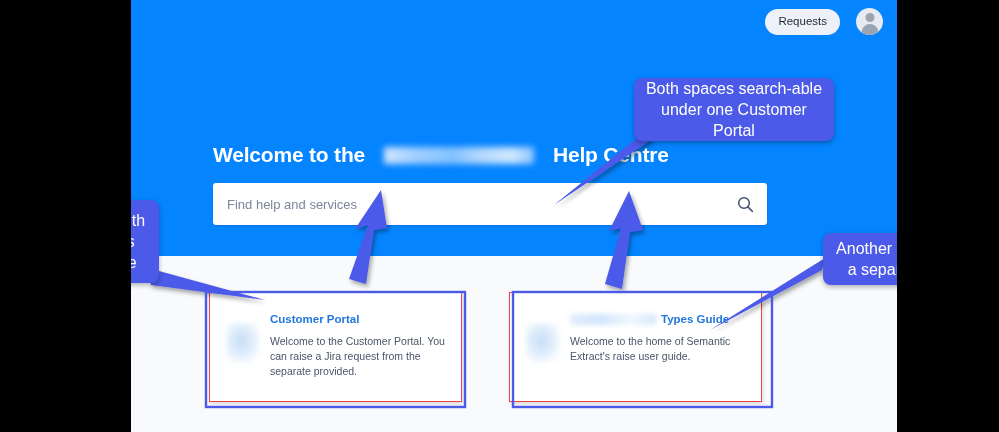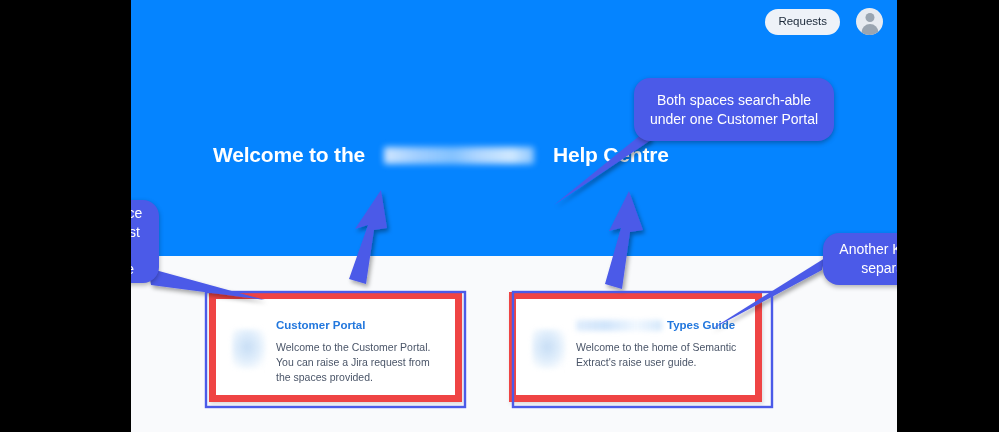--- a/index.html
+++ b/index.html
@@ -126,8 +126,8 @@
   .callout{
     position:absolute;
     background:#4b5ae8;color:#ffffff;
-    border-radius:16px;
-    font-size:14px;line-height:1.33;text-align:center;
+    border-radius:8px;
+    font-size:16px;line-height:1.33;text-align:center;
     padding:8px 10px;box-sizing:border-box;
     box-shadow:0 2px 5px rgba(0,0,0,.30);
     z-index:30;

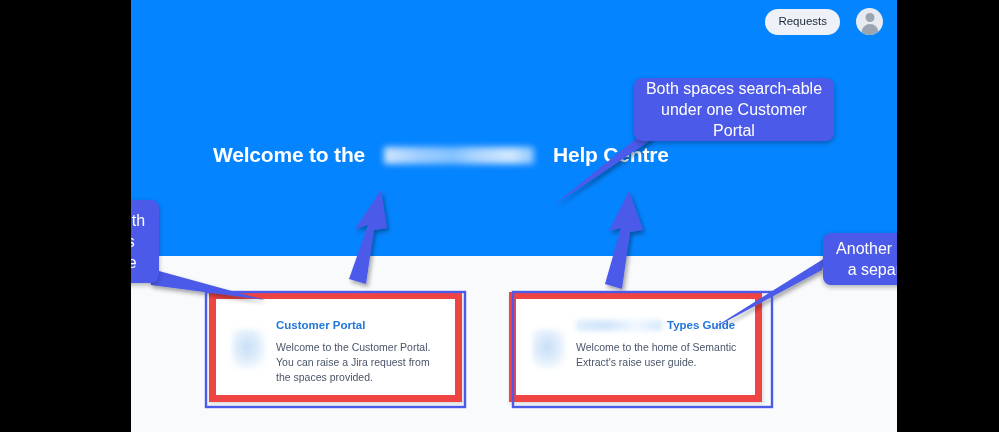--- a/index.html
+++ b/index.html
@@ -169,6 +169,15 @@
       <span>Help Centre</span>
     </div>
 
+    <div class="search">
+      <input class="search-input" type="text" placeholder="Find help and services" style="">
+      <span class="search-icon">
+        <svg width="17" height="17" viewBox="0 0 17 17" fill="none" xmlns="http://www.w3.org/2000/svg">
+          <circle cx="7" cy="7" r="5.3" stroke="#42526e" stroke-width="1.5"></circle>
+          <line x1="10.9" y1="10.9" x2="15.4" y2="15.4" stroke="#42526e" stroke-width="1.5" stroke-linecap="round"></line>
+        </svg>
+      </span>
+    </div>
 
     <div class="cards">
 

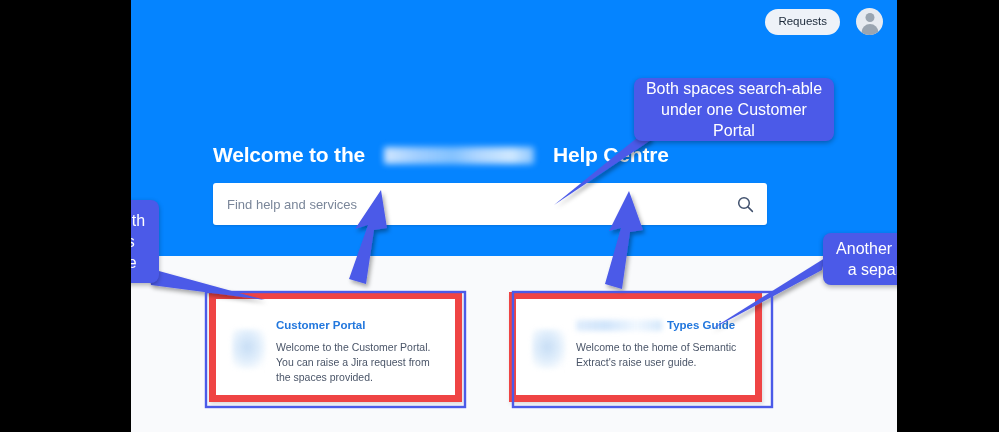--- a/index.html
+++ b/index.html
@@ -92,7 +92,7 @@
   }
   .card{
     width:253px;height:110px;background:#ffffff;
-    border:7px solid #ef4444;
+    border:1px solid #ef4444;
     box-shadow:1px 2px 4px rgba(0,0,0,.13);
     display:flex;padding:20px 14px 0 16px;box-sizing:border-box;
     position:relative;

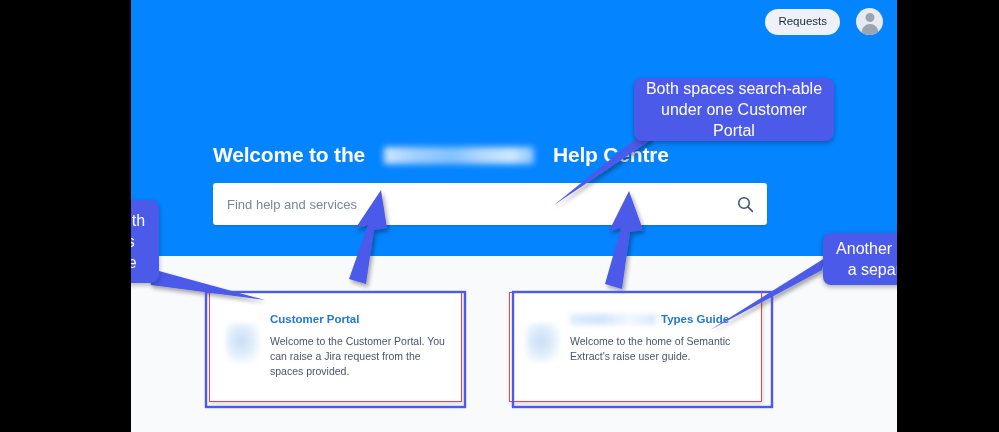--- a/index.html
+++ b/index.html
@@ -187,7 +187,7 @@
           <div class="card-title">
             <span>Customer Portal</span>
           </div>
-          <p class="card-desc">Welcome to the Customer Portal. You can raise a Jira request from the spaces provided.</p>
+          <p class="card-desc">Welcome to the Customer Portal. You can raise a Jira request from the separate provided.</p>
         </div>
       </div>
 

